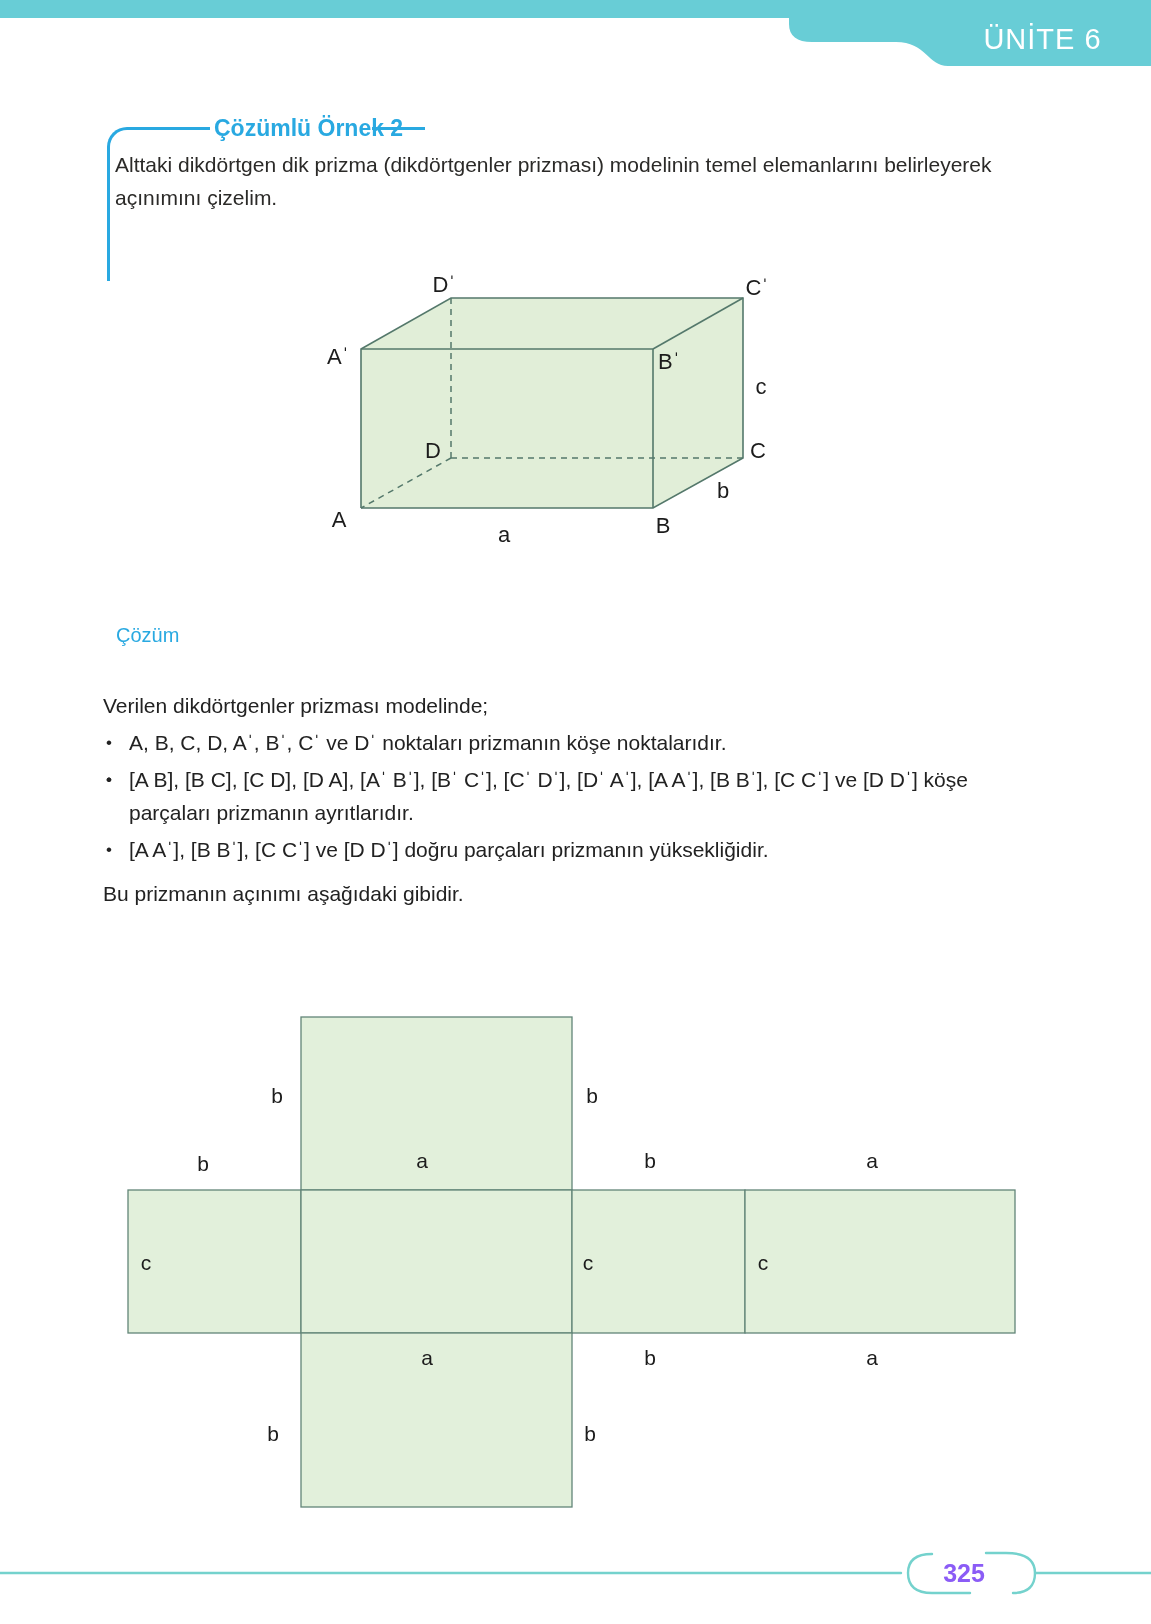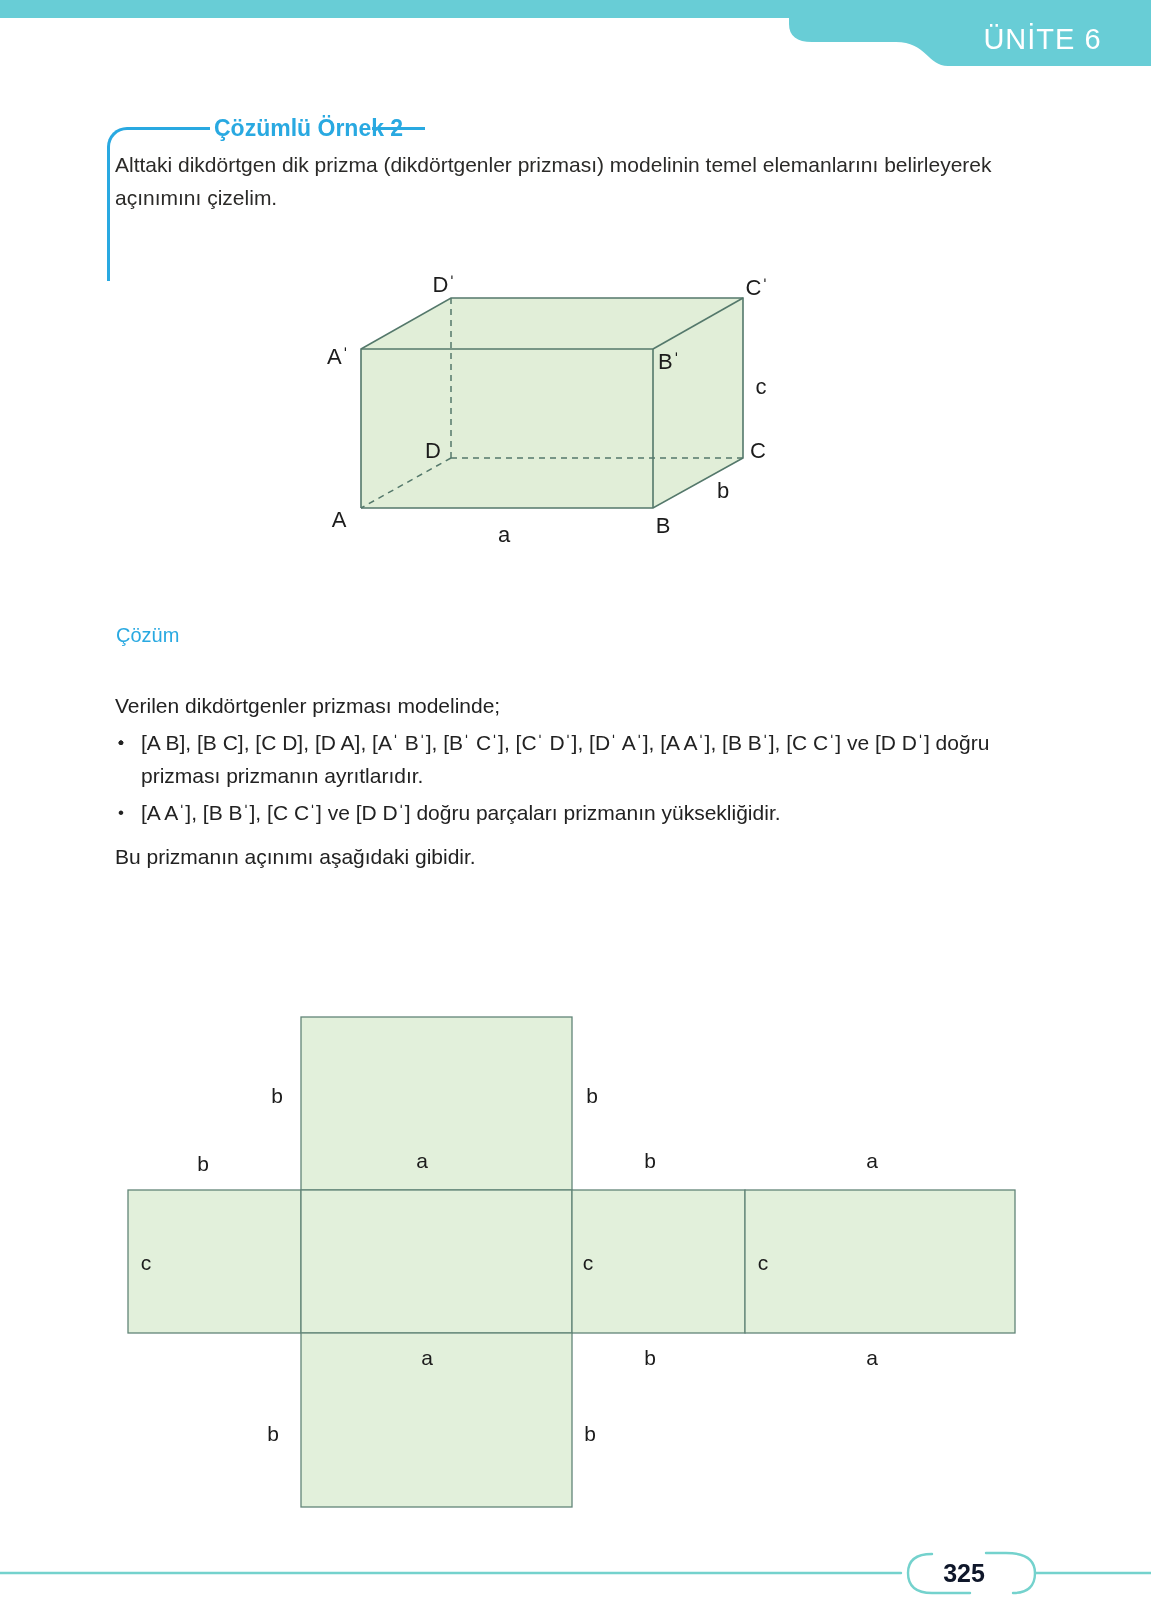--- a/index.html
+++ b/index.html
@@ -54,7 +54,7 @@
 
   
   #solution-heading{left:116px;top:624px;font-size:20px;font-weight:normal;color:var(--cyan)}
-  #solution{left:115px;top:689px;width:925px;font-size:21px;line-height:33px;color:#222222}
+  #solution{left:103px;top:689px;width:925px;font-size:21px;line-height:33px;color:#222222}
   #solution p{margin:0 0 4px 0}
   #solution ul{list-style:none}
   #solution li{position:relative;padding-left:26px;margin:0 0 4px 0}

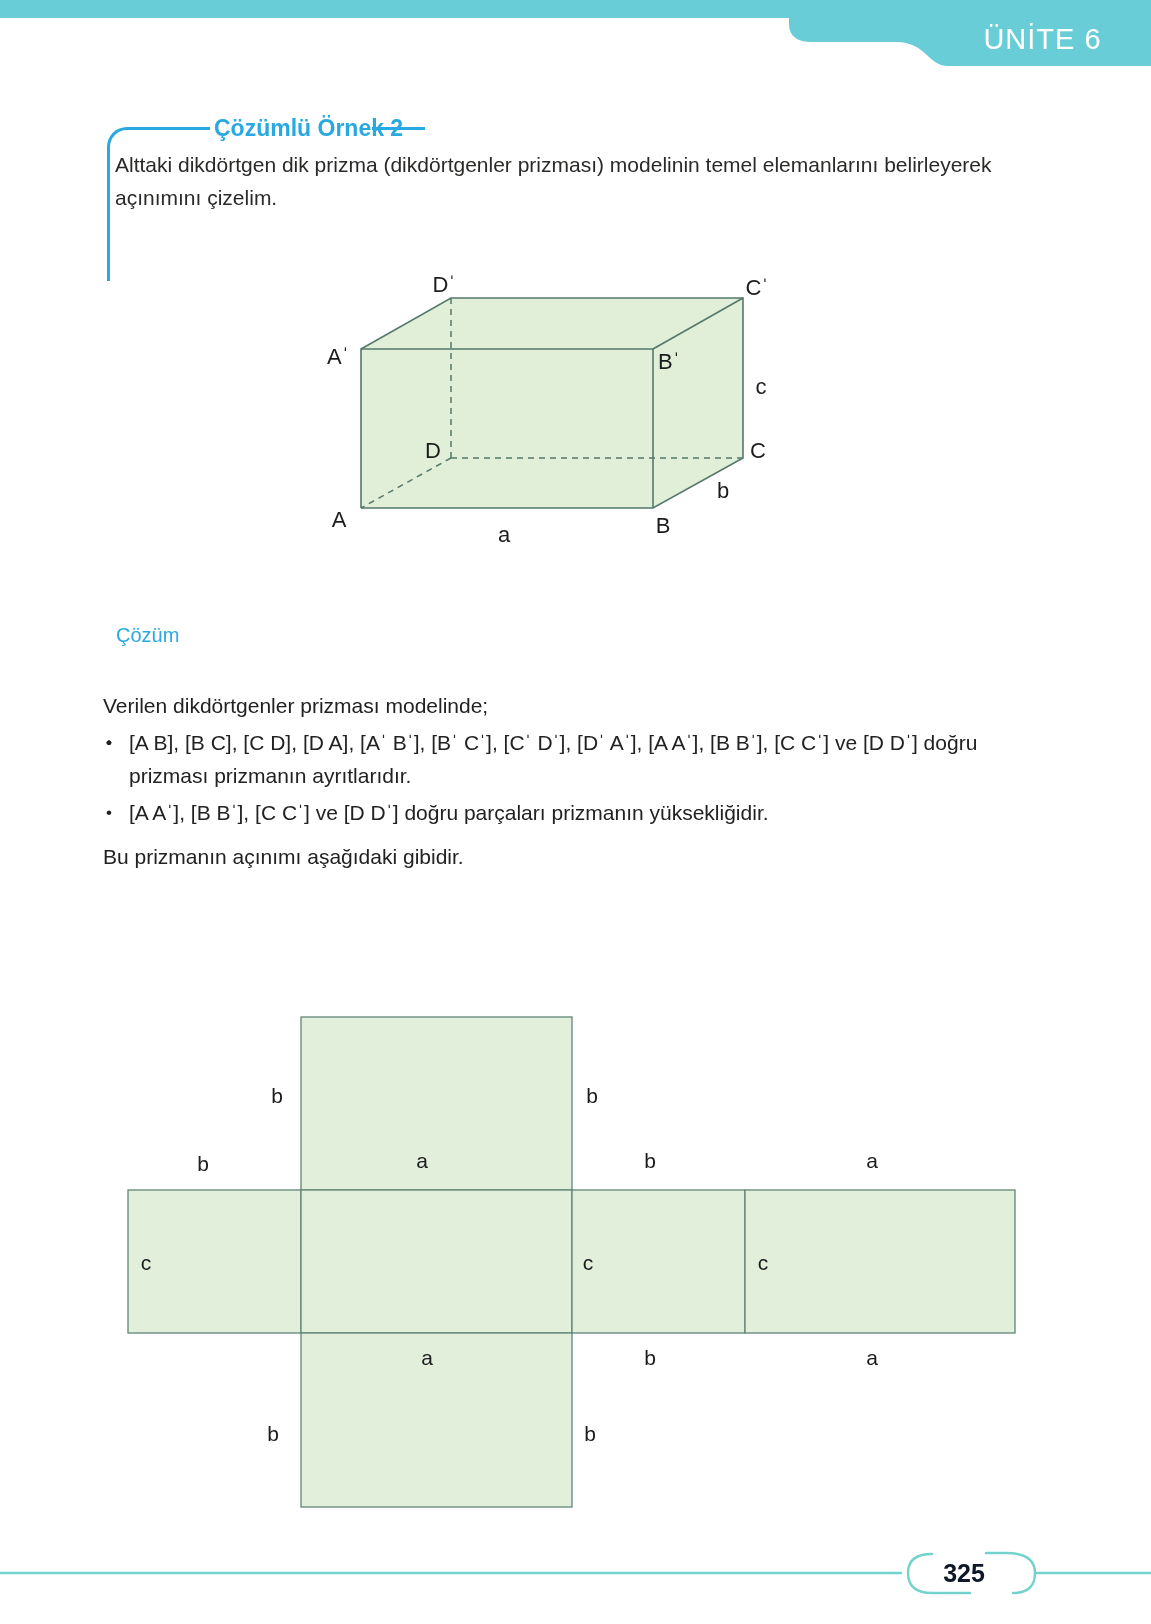--- a/index.html
+++ b/index.html
@@ -116,6 +116,7 @@
   <ul>
     <li>
       <span class="bullet-dot">•</span>
+      <span>A, B, C, D, Aˈ, Bˈ, Cˈ ve Dˈ noktaları prizmanın köşe noktalarıdır.</span>
     </li>
     <li>
       <span class="bullet-dot">•</span>

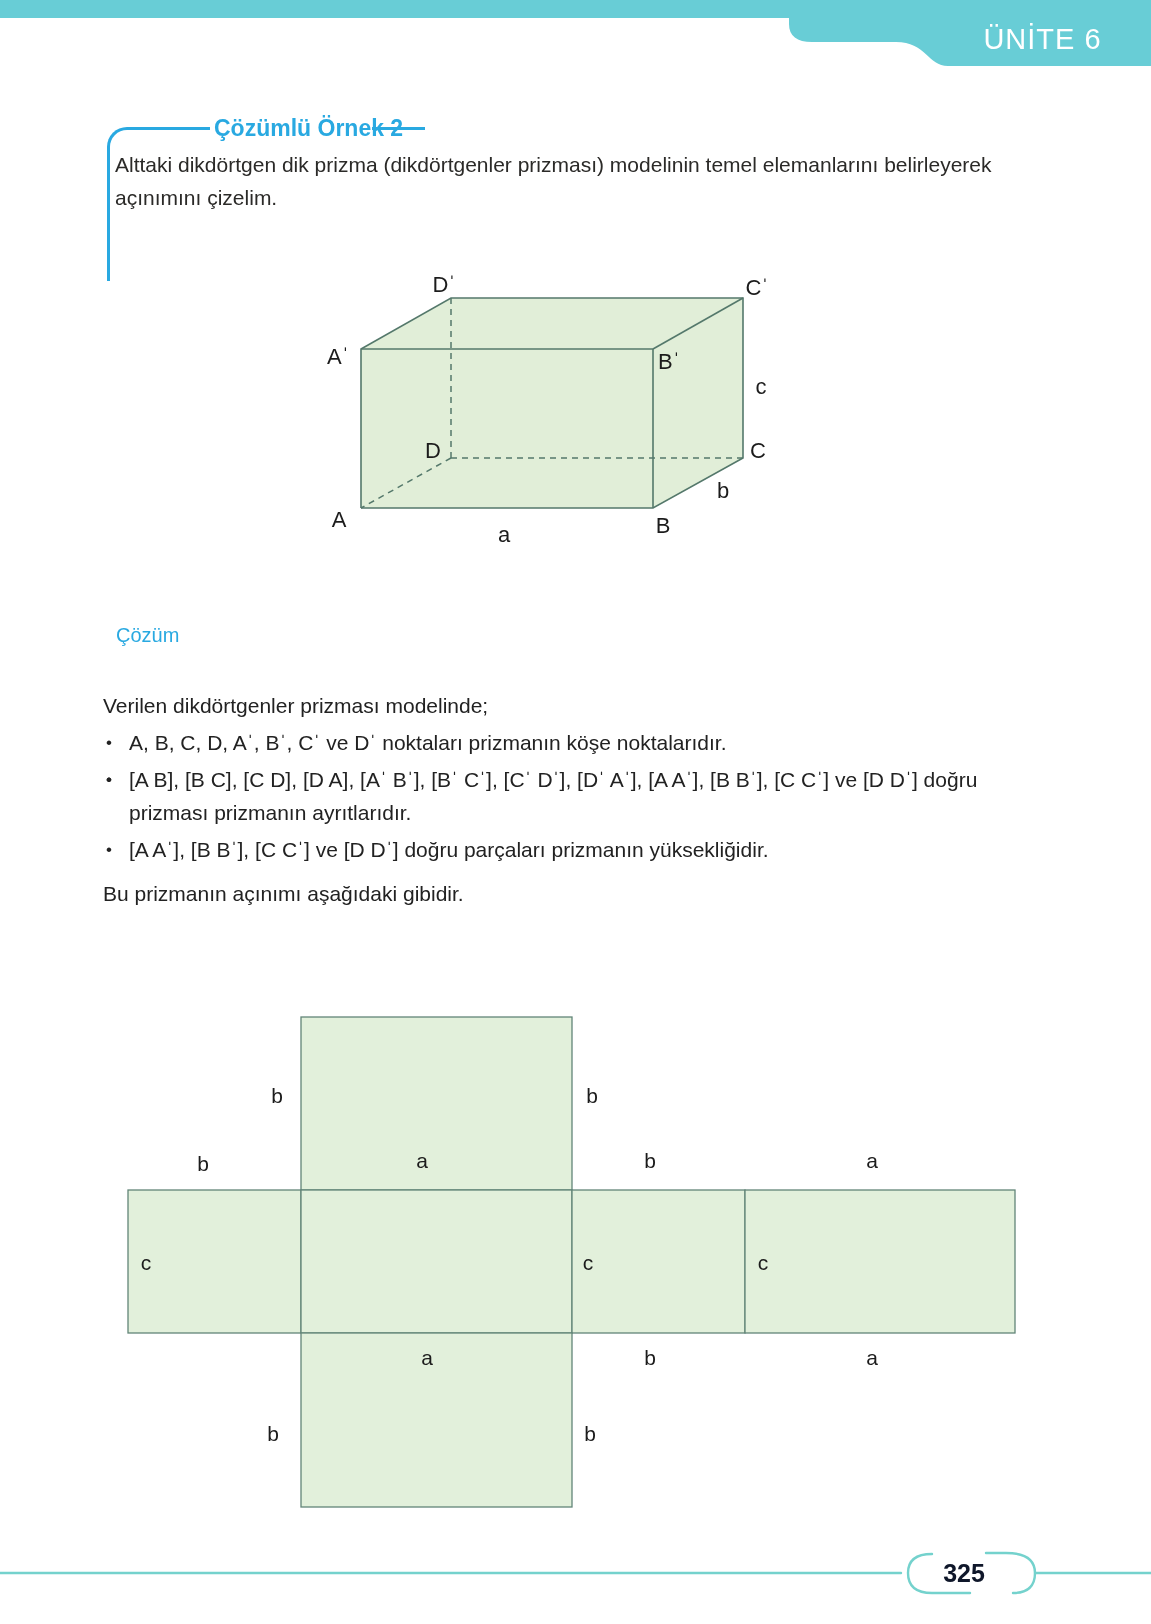--- a/index.html
+++ b/index.html
@@ -123,7 +123,7 @@
     </li>
     <li>
       <span class="bullet-dot">•</span>
-      <span>[A B], [B C], [C D], [D A], [Aˈ Bˈ], [Bˈ Cˈ], [Cˈ Dˈ], [Dˈ Aˈ], [A Aˈ], [B Bˈ], [C Cˈ] ve [D Dˈ]  doğru prizması prizmanın ayrıtlarıdır.</span>
+      <span>[A B], [B C], [C D], [D A], [Aˈ Bˈ], [Bˈ Cˈ], [Cˈ Dˈ], [Dˈ Aˈ], [A Aˈ], [B Bˈ], [C Cˈ] ve [D Dˈ]  köşe parçaları prizmanın ayrıtlarıdır.</span>
     </li>
     <li>
       <span class="bullet-dot">•</span>

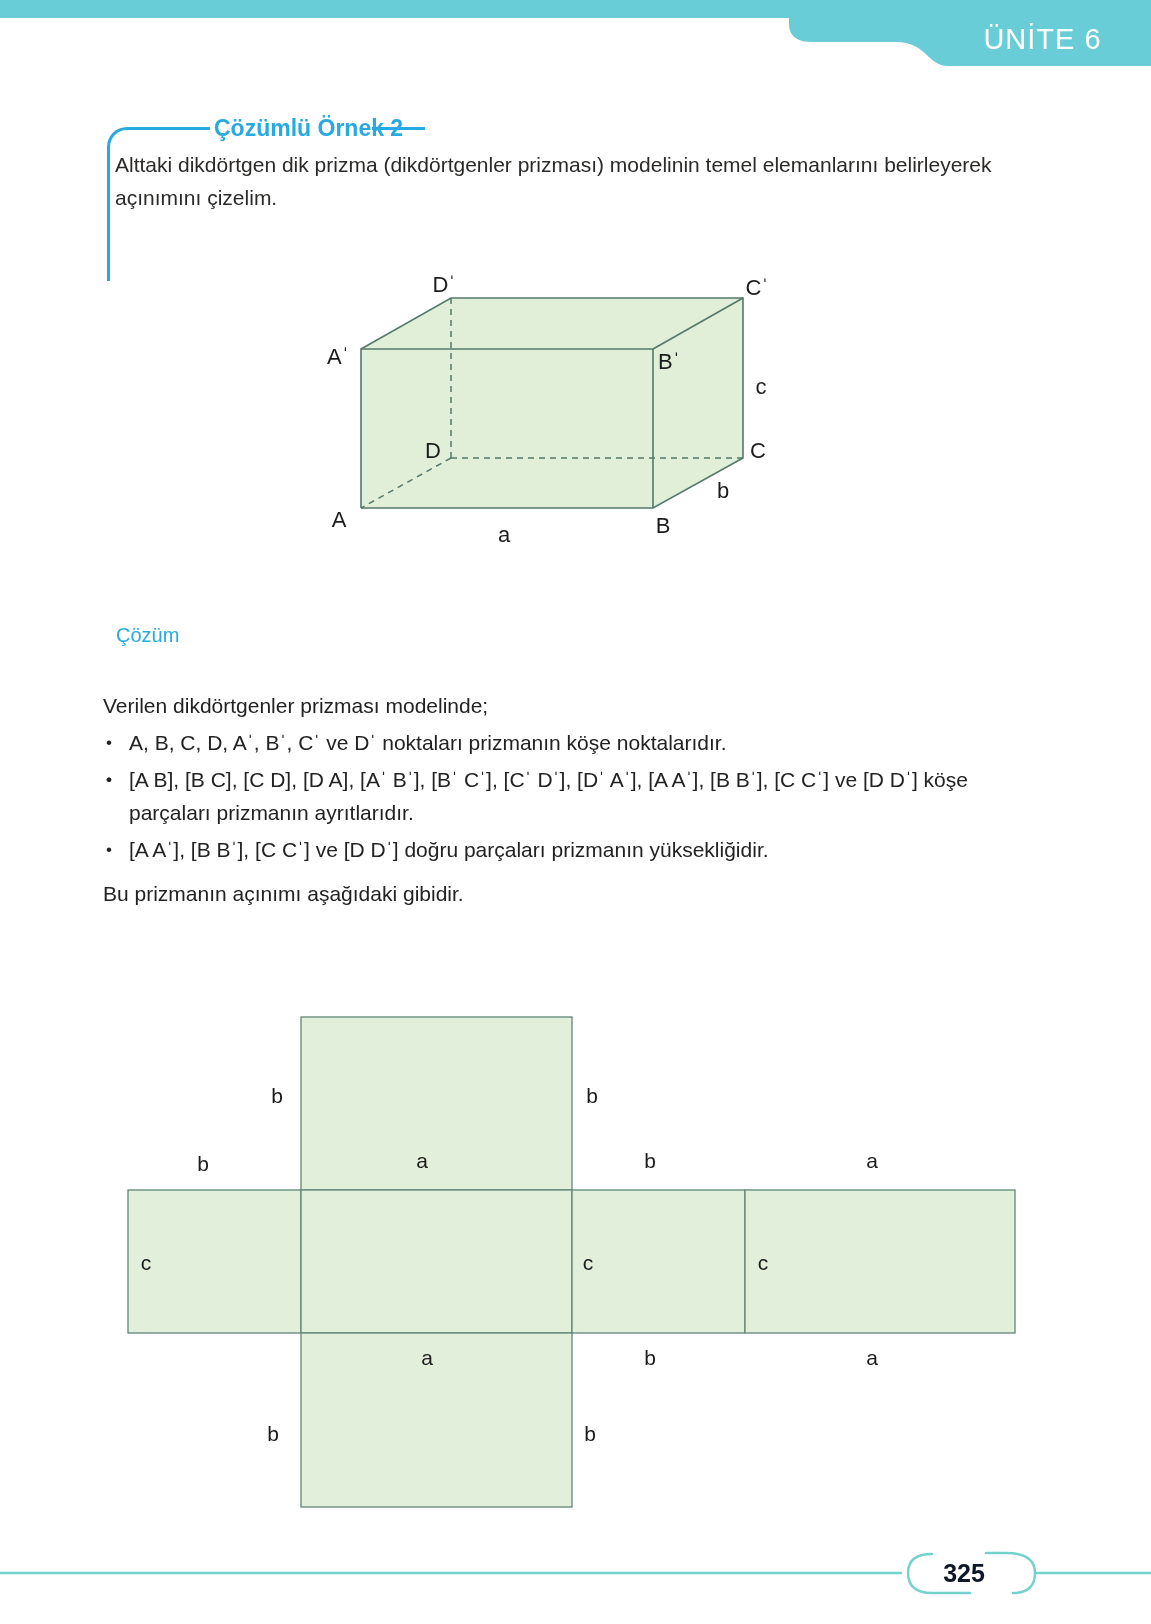--- a/index.html
+++ b/index.html
@@ -70,7 +70,7 @@
   .footer-line{stroke:var(--footer_teal);stroke-width:2.4;fill:none;stroke-linecap:round}
   #page-number{
     left:928px;top:1559px;width:72px;text-align:center;
-    font-size:25px;font-weight:bold;color:#0f172a;
+    font-size:25px;font-weight:bold;color:#8b5cf6;
   }
 </style>
 </head>

